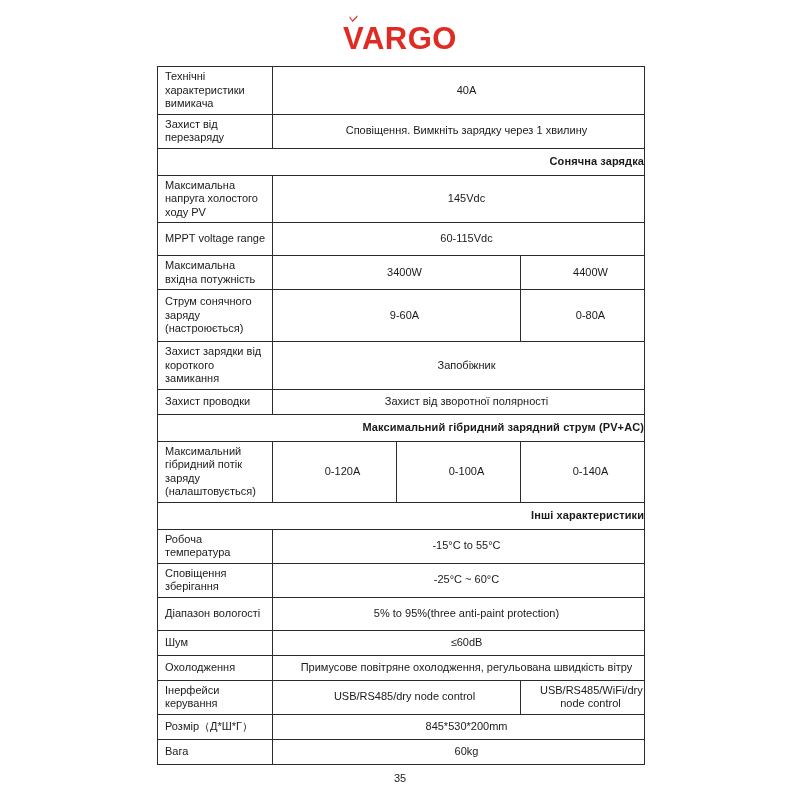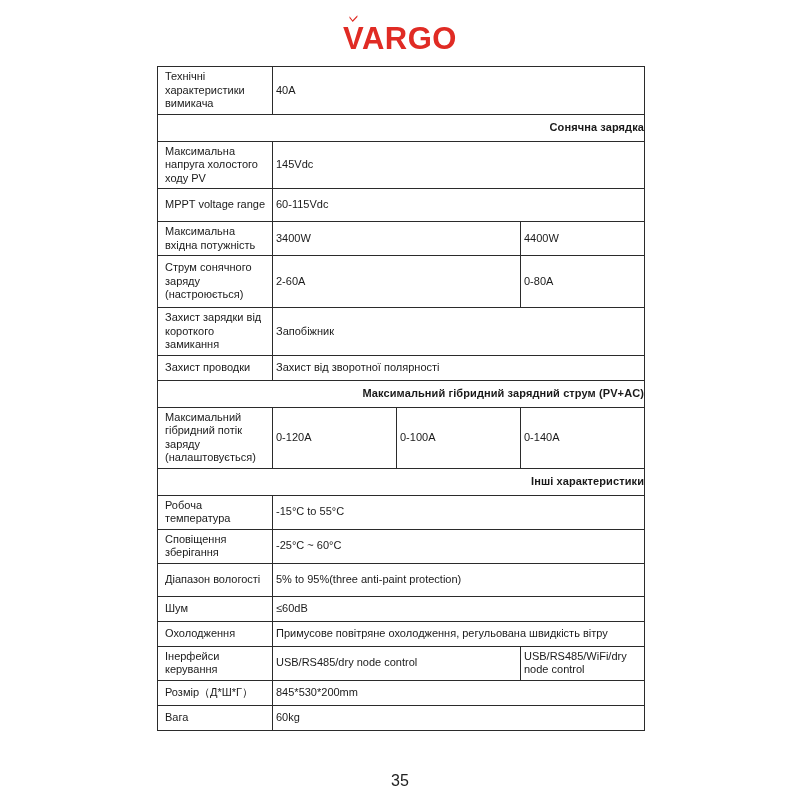--- a/index.html
+++ b/index.html
@@ -68,8 +68,8 @@
     text-align: left;
   }
   .spec-table td.val {
-    text-align: left;
-    padding-left: 3px;
+    text-align: center;
+    padding-left: 19px;
     padding-right: 3px;
   }
   .spec-table td.section {

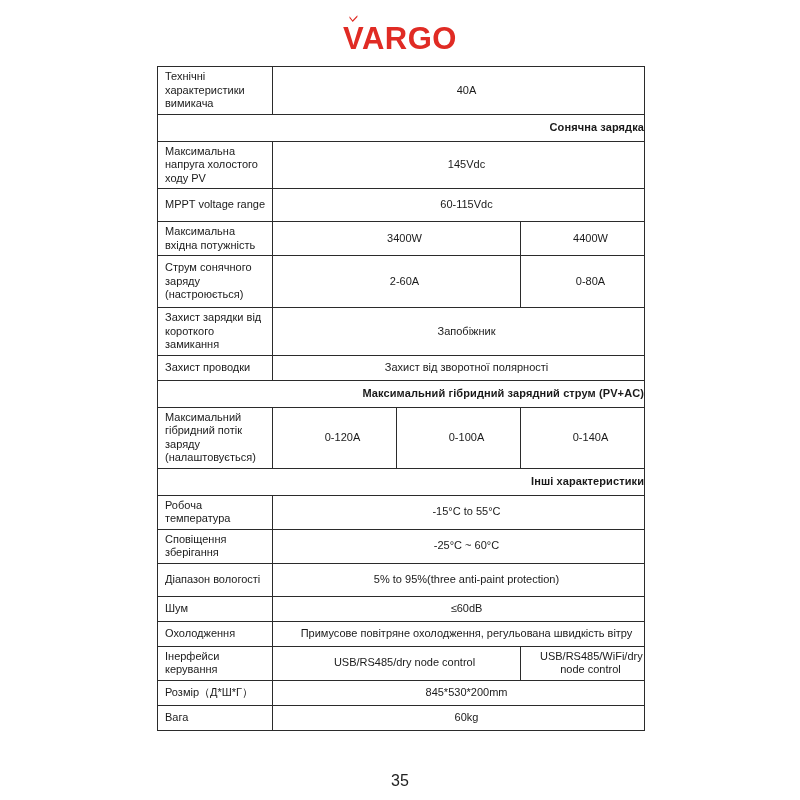--- a/index.html
+++ b/index.html
@@ -125,6 +125,10 @@
         <td class="label">Технічні характеристики вимикача</td>
         <td class="val" colspan="3">40A</td>
       </tr>
+      <tr class="double">
+        <td class="label">Захист від перезаряду</td>
+        <td class="val" colspan="3">Сповіщення. Вимкніть зарядку через 1 хвилину</td>
+      </tr>
       <tr class="single">
         <td class="section" colspan="4">Сонячна зарядка</td>
       </tr>

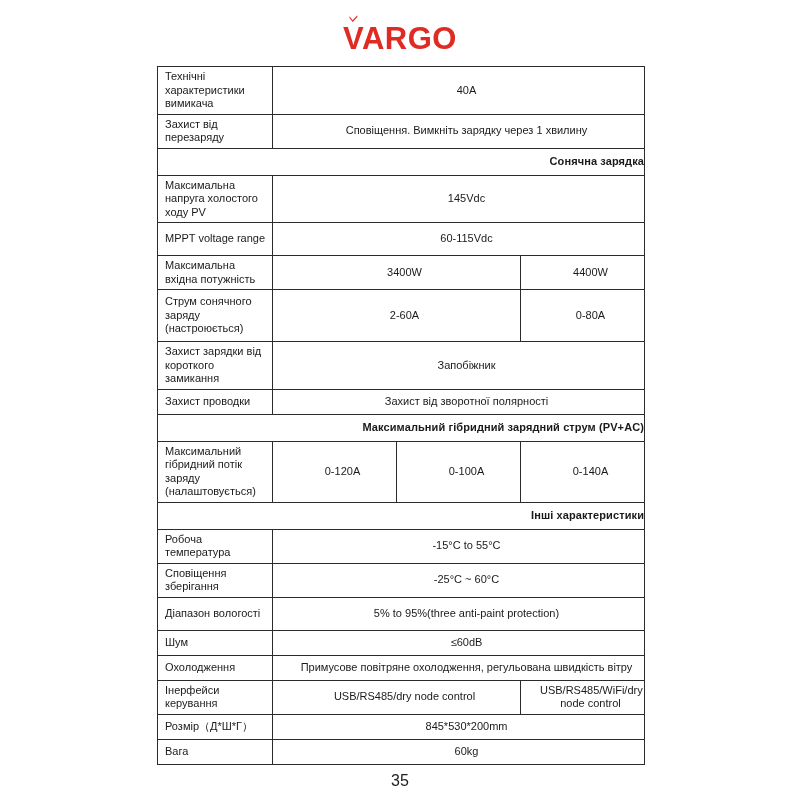--- a/index.html
+++ b/index.html
@@ -147,7 +147,7 @@
       </tr>
       <tr class="tall3">
         <td class="label">Струм сонячного заряду (настроюється)</td>
-        <td class="val" colspan="2">2-60A</td>
+        <td class="val" colspan="2">9-60A</td>
         <td class="val">0-80A</td>
       </tr>
       <tr class="tall">

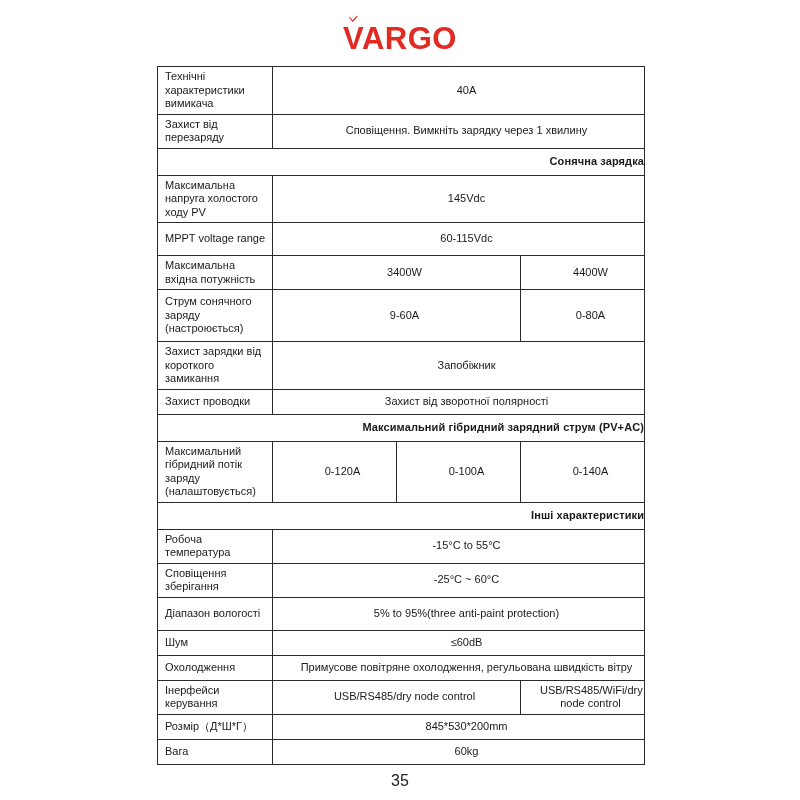--- a/index.html
+++ b/index.html
@@ -95,7 +95,7 @@
     top: 772px;
     width: 800px;
     text-align: center;
-    font-size: 16px;
+    font-size: 11px;
     color: #222222;
   }
 </style>

